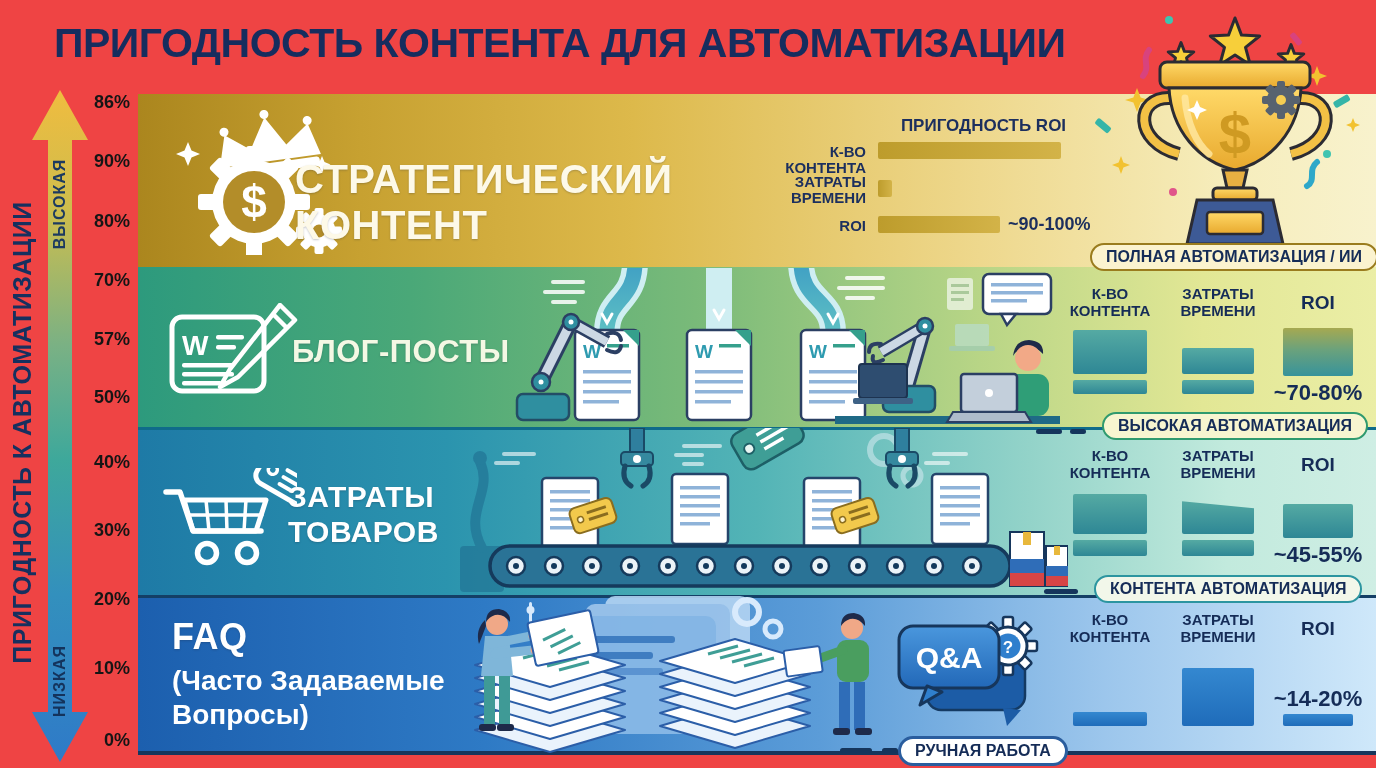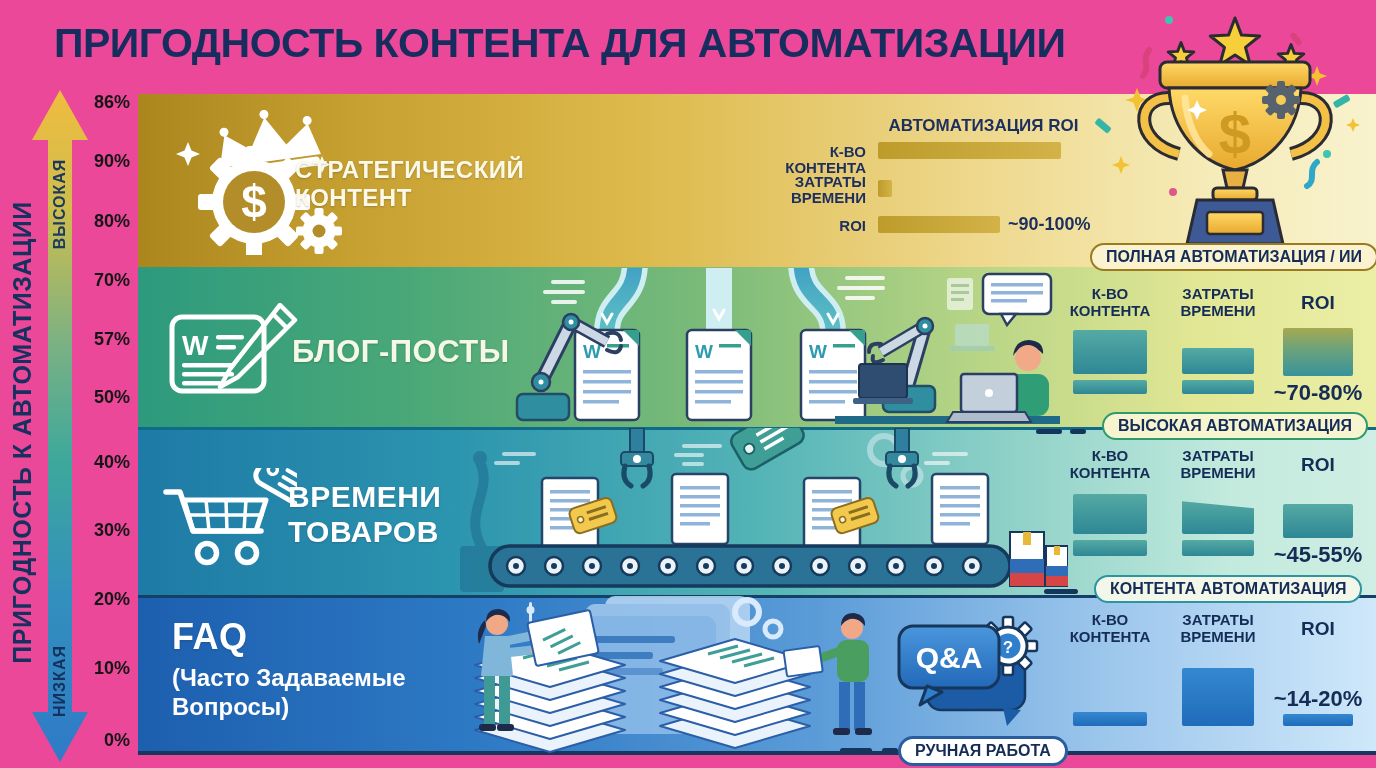--- a/index.html
+++ b/index.html
@@ -3,7 +3,7 @@
 <meta charset="utf-8">
 <style>
   html,body{margin:0;padding:0;background:#ffffff;}
-  #canvas{position:relative;width:1376px;height:768px;background:#ec4899;overflow:hidden;
+  #canvas{position:relative;width:1376px;height:768px;background:#ef4444;overflow:hidden;
           font-family:"Liberation Sans","DejaVu Sans",sans-serif;}
   .abs{position:absolute;}
 

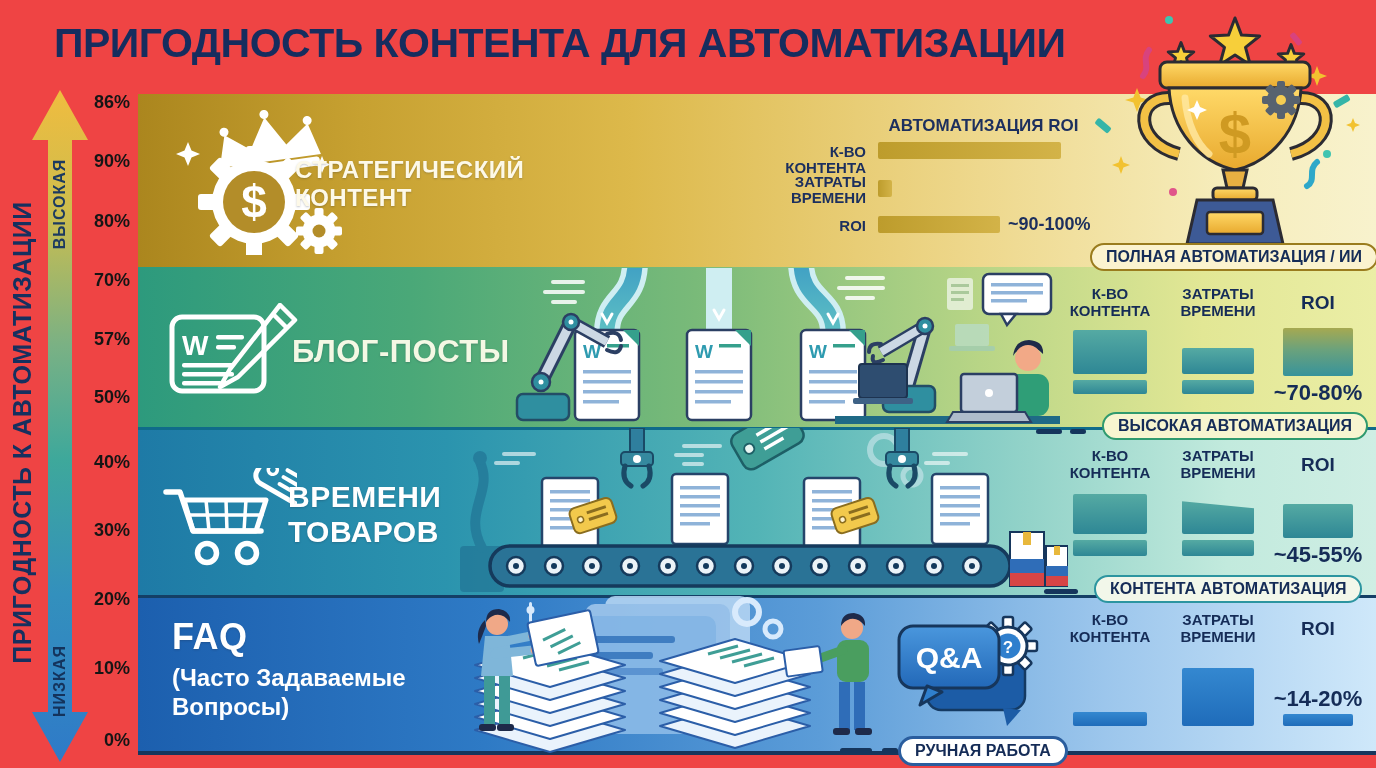--- a/index.html
+++ b/index.html
@@ -147,7 +147,7 @@
   </div>
 
   <div class="abs" id="b1chart">
-    <div class="hdr">АВТОМАТИЗАЦИЯ ROI</div>
+    <div class="hdr">ПРИГОДНОСТЬ ROI</div>
     <div class="b1label" style="left:0;top:30px">К-ВО КОНТЕНТА</div>
     <div class="barwrap" style="top:28px">
         <div class="b1bar" style="width: 78%;"></div>

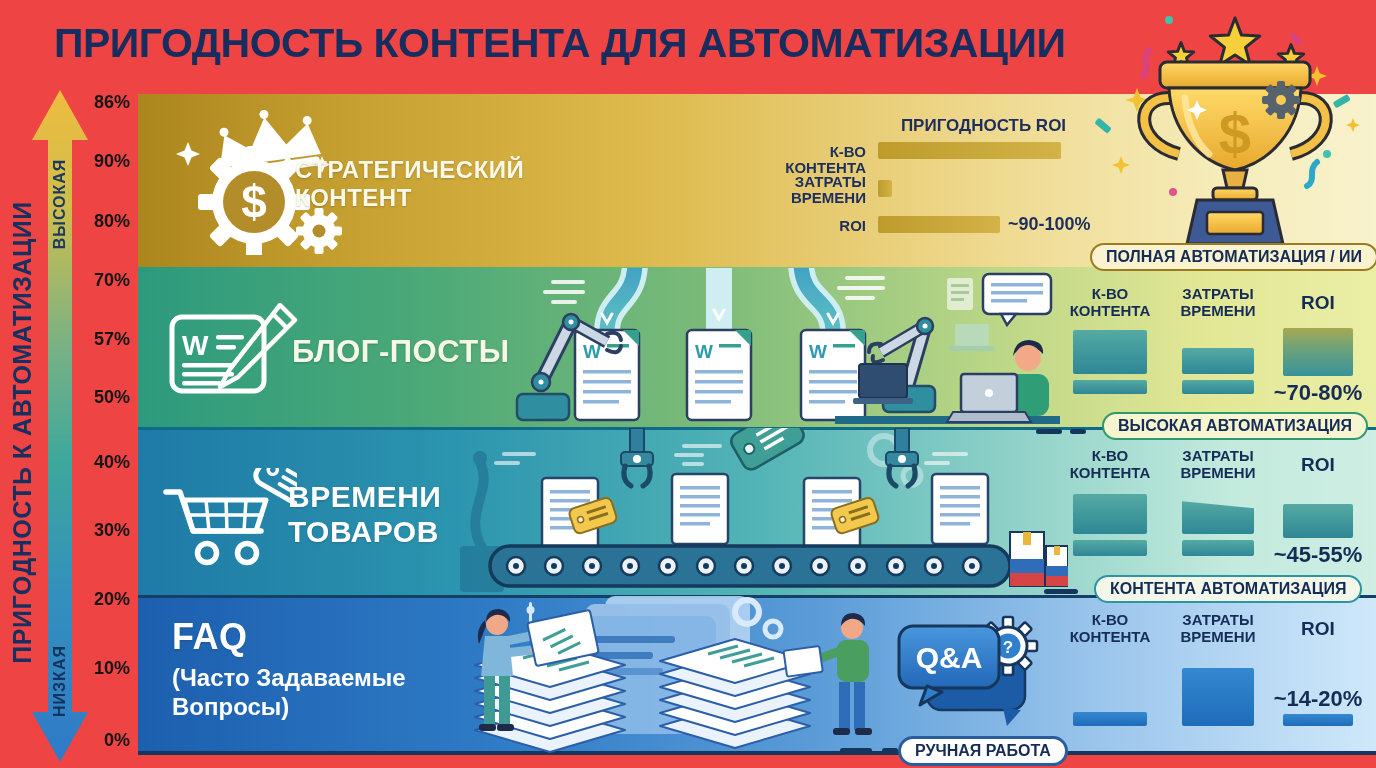--- a/index.html
+++ b/index.html
@@ -26,7 +26,7 @@
 
   
   .bandtitle{font-weight:bold;color:#fdf9e8;line-height:1.16;letter-spacing:.5px;text-shadow:0 1px 2px rgba(30,40,60,.25);}
-  #b1-title{left:295px;top:156px;font-size:24px;}
+  #b1-title{left:295px;top:156px;font-size:40px;}
   #b2-title{left:292px;top:334px;font-size:31px;color:#f4f8e4;}
   #b3-title{left:288px;top:480px;font-size:30px;color:#ffffff;}
   #b4-title{left:172px;top:618px;font-size:36px;color:#ffffff;line-height:1.05;}

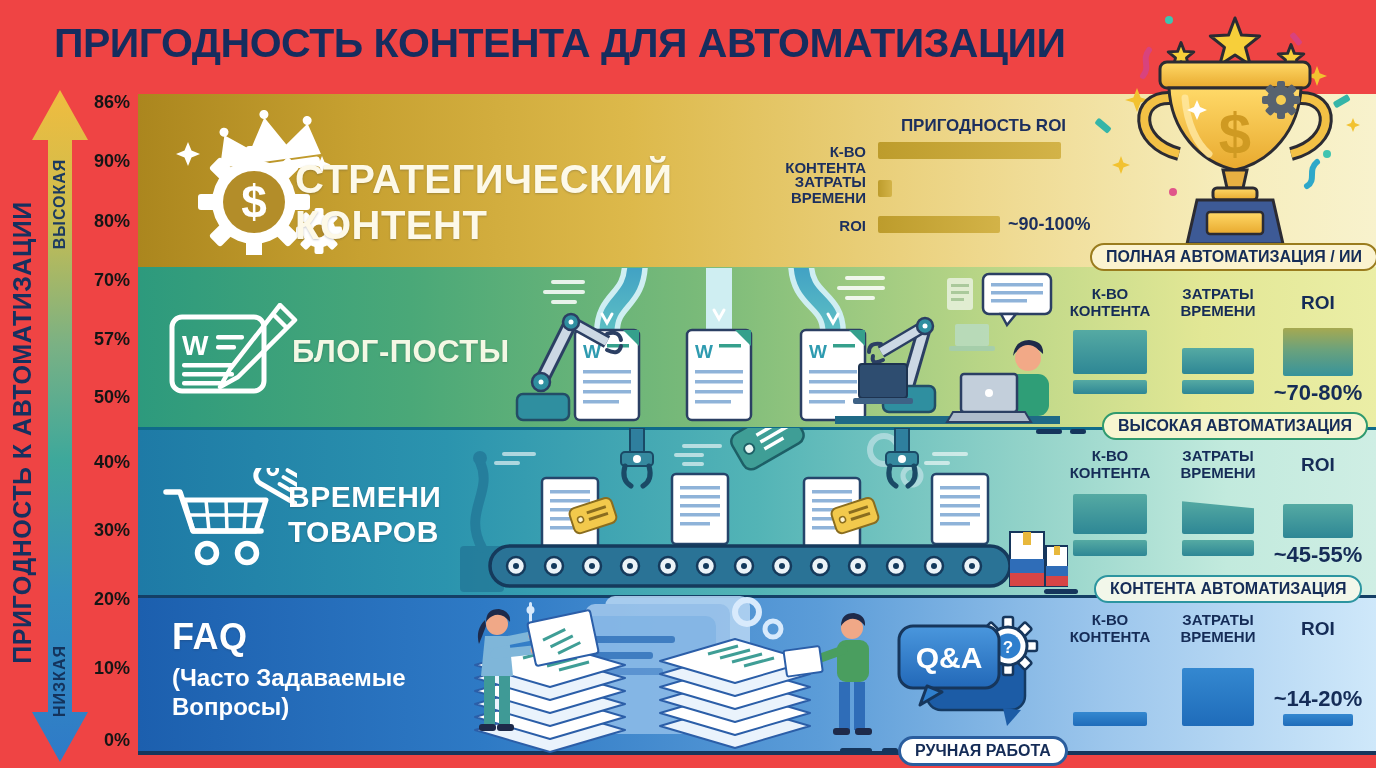--- a/index.html
+++ b/index.html
@@ -393,7 +393,7 @@
   </svg>
 
   <div class="abs bandtitle" id="b3-title">
-    <div>ВРЕМЕНИ</div>
+    <div>ЗАТРАТЫ</div>
     <div>ТОВАРОВ</div>
   </div>
 

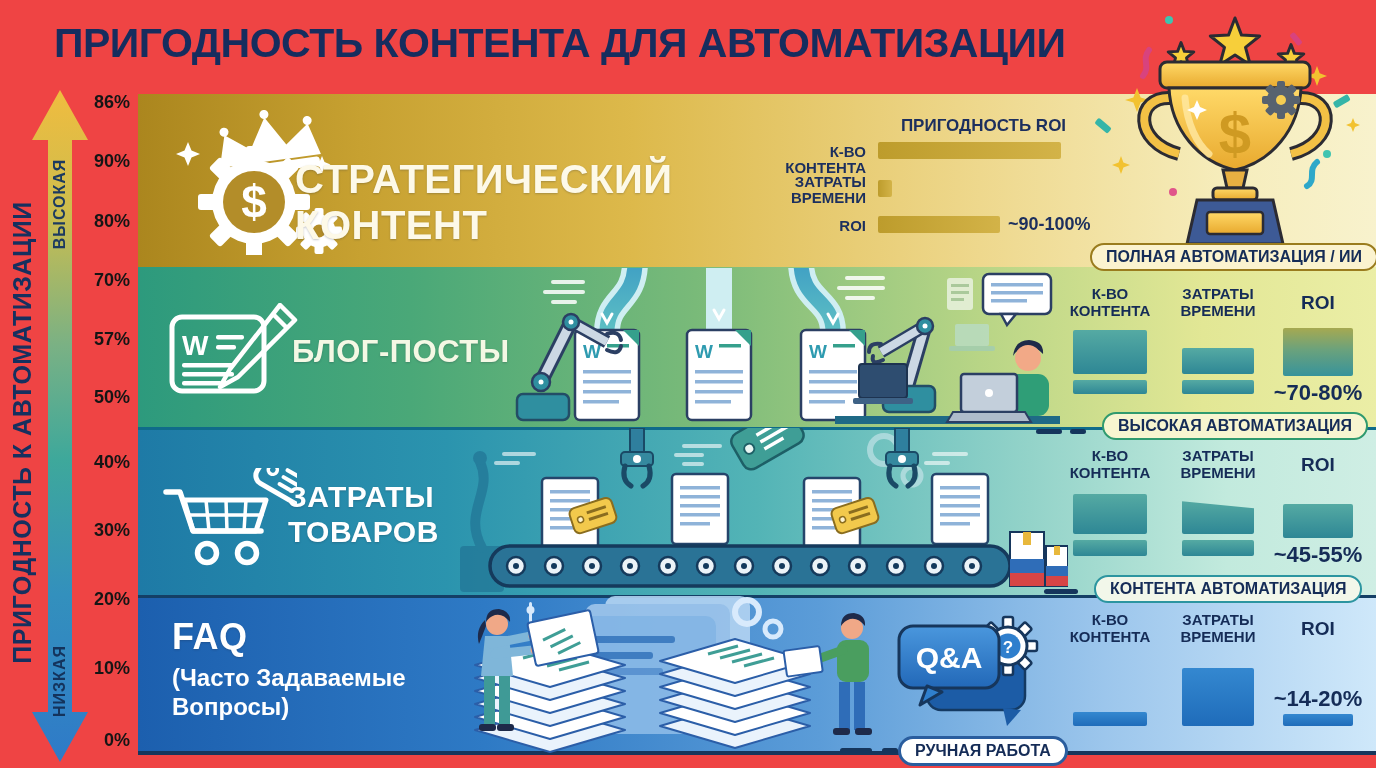--- a/index.html
+++ b/index.html
@@ -30,7 +30,7 @@
   #b2-title{left:292px;top:334px;font-size:31px;color:#f4f8e4;}
   #b3-title{left:288px;top:480px;font-size:30px;color:#ffffff;}
   #b4-title{left:172px;top:618px;font-size:36px;color:#ffffff;line-height:1.05;}
-  #b4-sub{left:172px;top:664px;font-size:24px;font-weight:bold;color:#ffffff;line-height:1.2;}
+  #b4-sub{left:172px;top:664px;font-size:28px;font-weight:bold;color:#ffffff;line-height:1.2;}
 
   
   #b1chart{left:766px;top:114px;width:345px;height:130px;}

